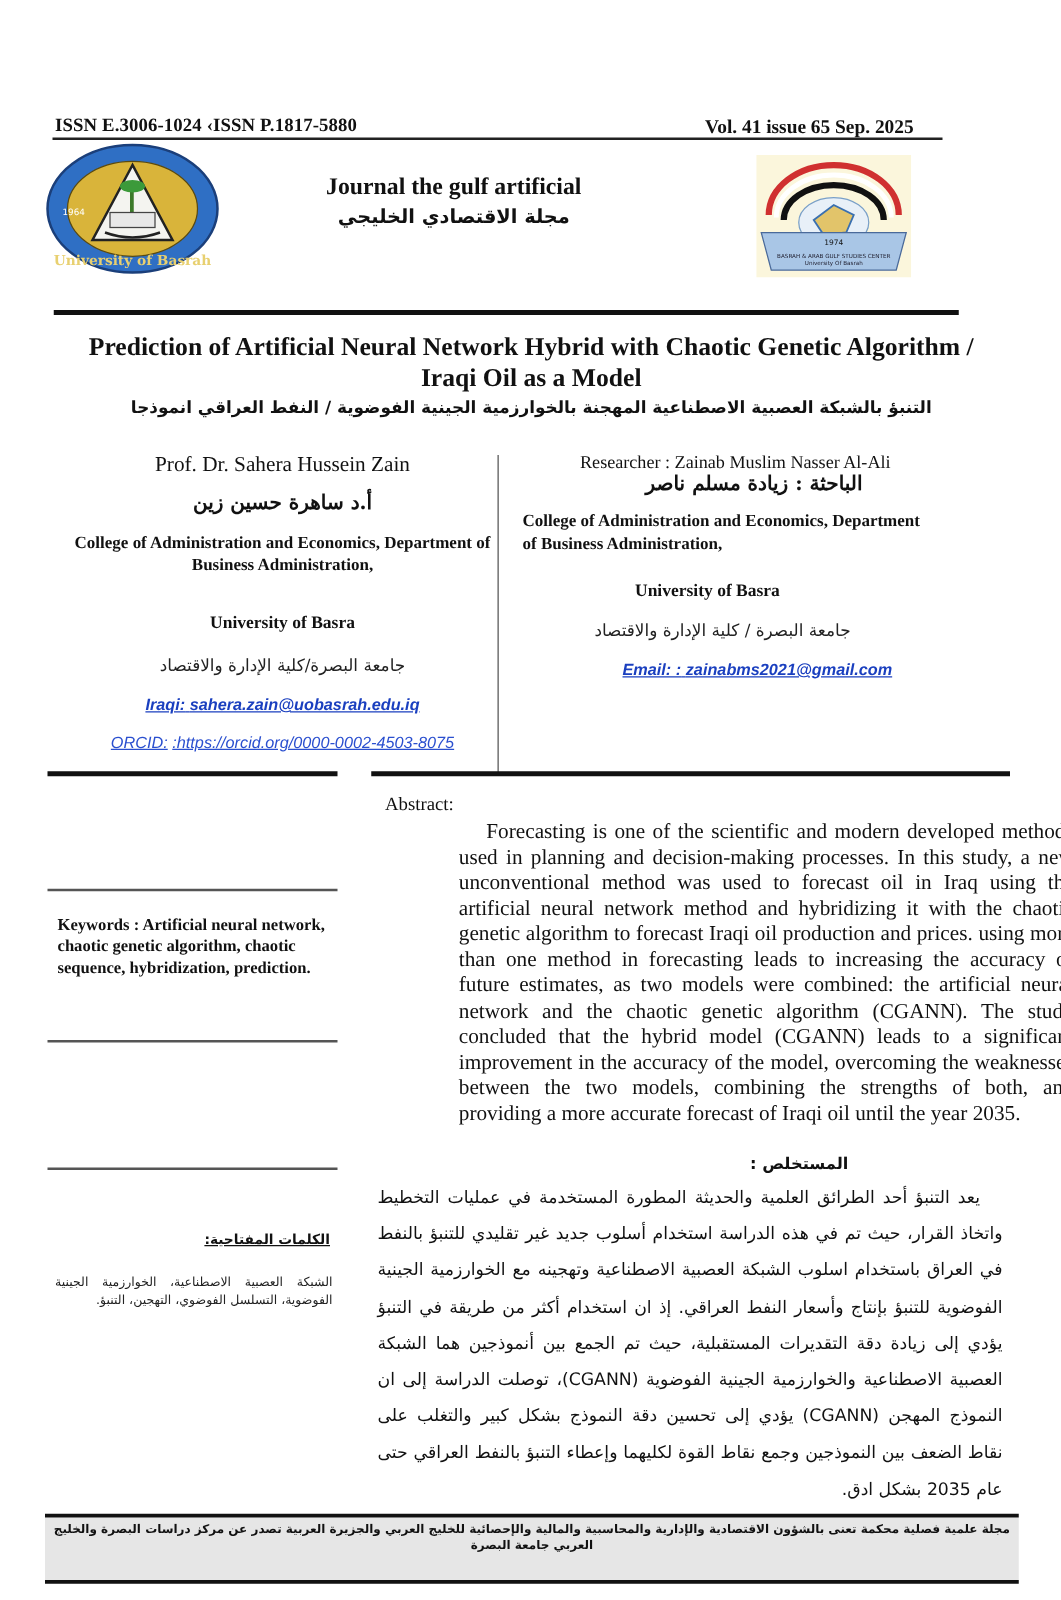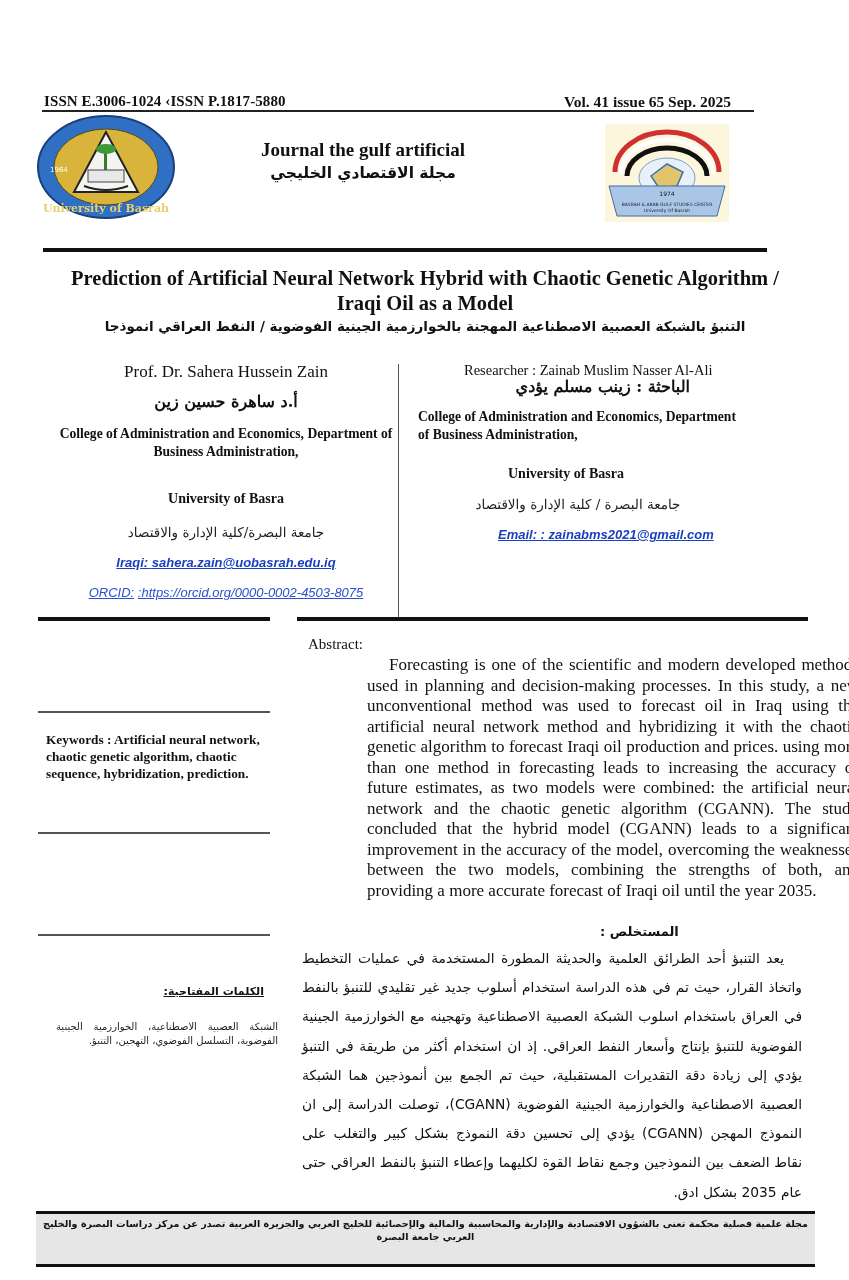--- a/index.html
+++ b/index.html
@@ -106,7 +106,7 @@
 
 <div class="abs author-right">
   <div class="a-name" style="font-size:14.5px; padding-left:46px;">Researcher : Zainab Muslim Nasser Al-Ali</div>
-  <div class="a-name-ar" style="margin-top:-2px; text-align:left; padding-left:16px; width:256px; text-align:right;">الباحثة : زينب مسلم يؤدي</div>
+  <div class="a-name-ar" style="margin-top:-2px; text-align:left; padding-left:16px; width:256px; text-align:right;">الباحثة : زيادة مسلم ناصر</div>
   <div class="a-aff" style="margin-top:12px;">College of Administration and Economics, Department of Business Administration,</div>
   <div class="a-uni" style="margin-top:22px; padding-left:90px;">University of Basra</div>
   <div class="a-uni-ar" style="margin-top:14px; width:240px; text-align:center; padding-left:40px;">جامعة البصرة / كلية الإدارة والاقتصاد</div>

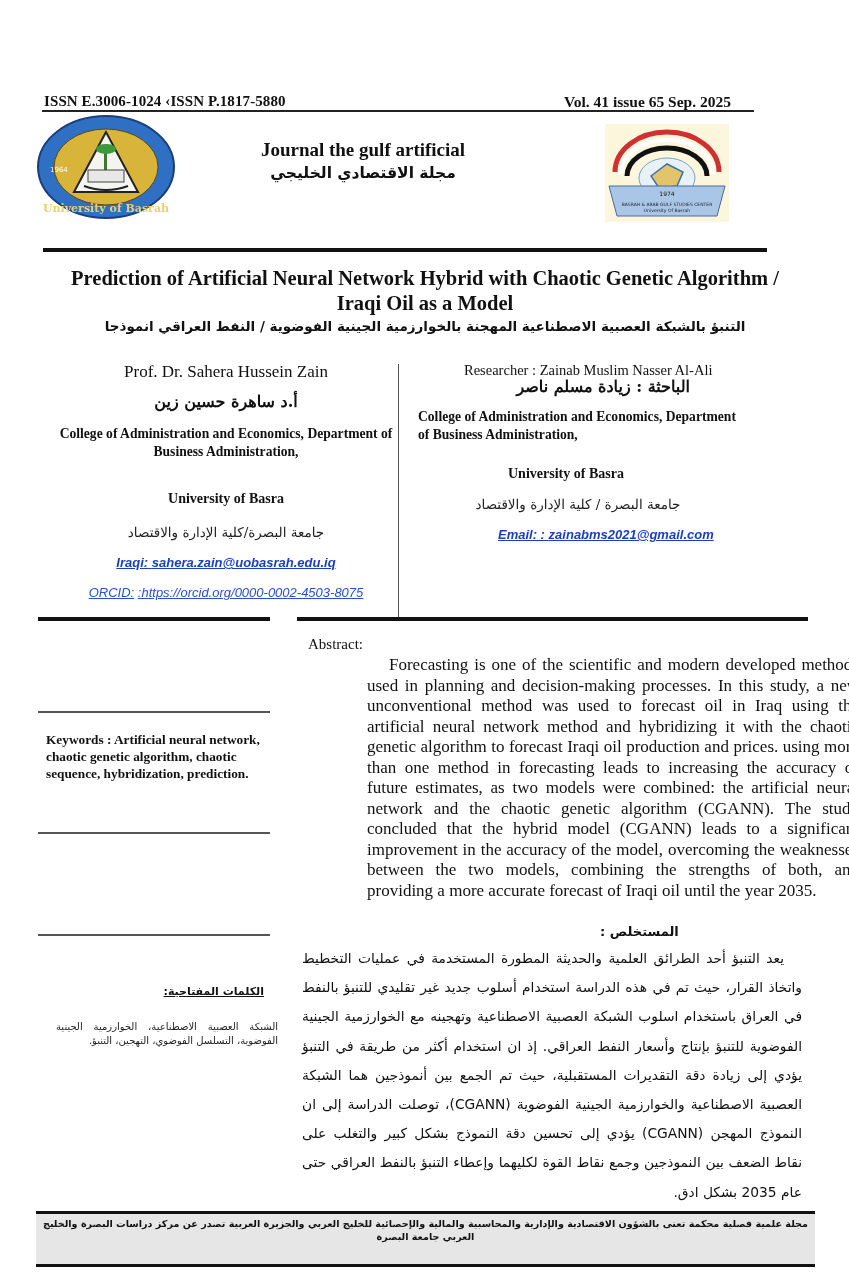--- a/index.html
+++ b/index.html
@@ -34,7 +34,7 @@
   .thin-l { left:38px; width:232px; height:1.5px; background:#555; }
   .kw-en { left:46px; top:731px; width:220px; font-weight:bold; font-size:13.3px; line-height:17px; }
   .kw-ar-title { left:46px; top:985px; width:218px; text-align:right; direction:rtl; font-family:"DejaVu Sans", sans-serif; font-weight:bold; font-size:11px; text-decoration:underline; }
-  .kw-ar { left:44px; top:1020px; width:222px; direction:rtl; text-align:justify; font-family:"DejaVu Sans", sans-serif; font-size:10px; line-height:14px; color:#222;margin-left:12px; }
+  .kw-ar { left:44px; top:1020px; width:222px; direction:rtl; text-align:justify; font-family:"DejaVu Sans", sans-serif; font-size:10px; line-height:14px; color:#222; }
   .abs-label { left:308px; top:636px; font-size:15px; }
   .abs-text { left:320px; top:655px; width:492px; font-size:17px; line-height:20.5px; text-align:justify;margin-left:47px; }
   .abs-text p { margin:0; text-indent:22px; }

